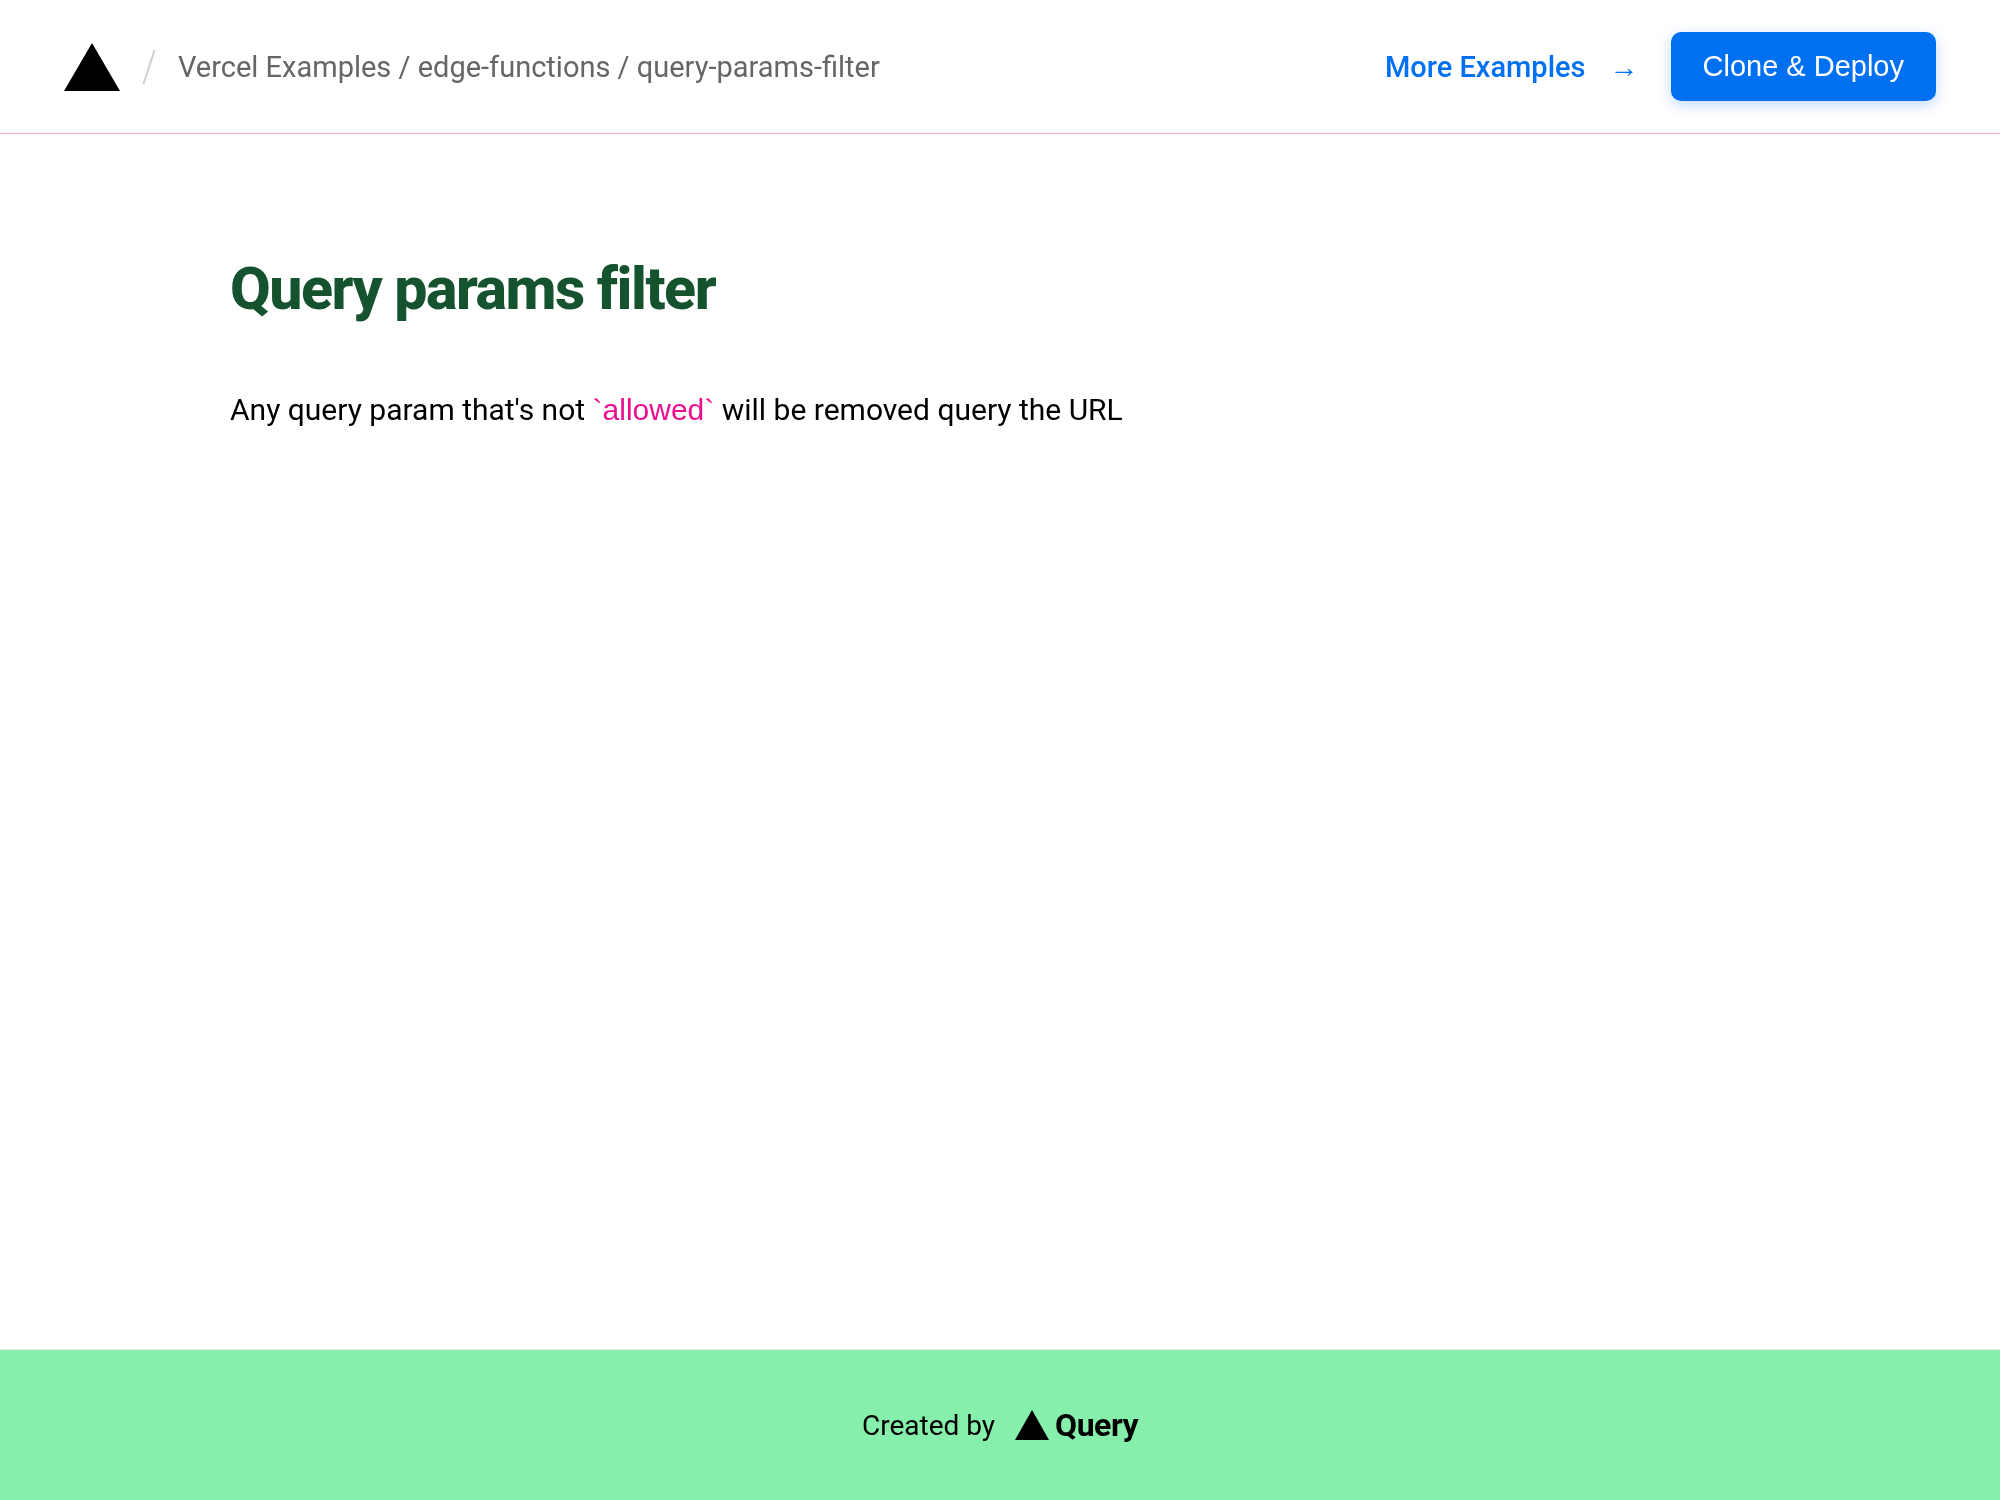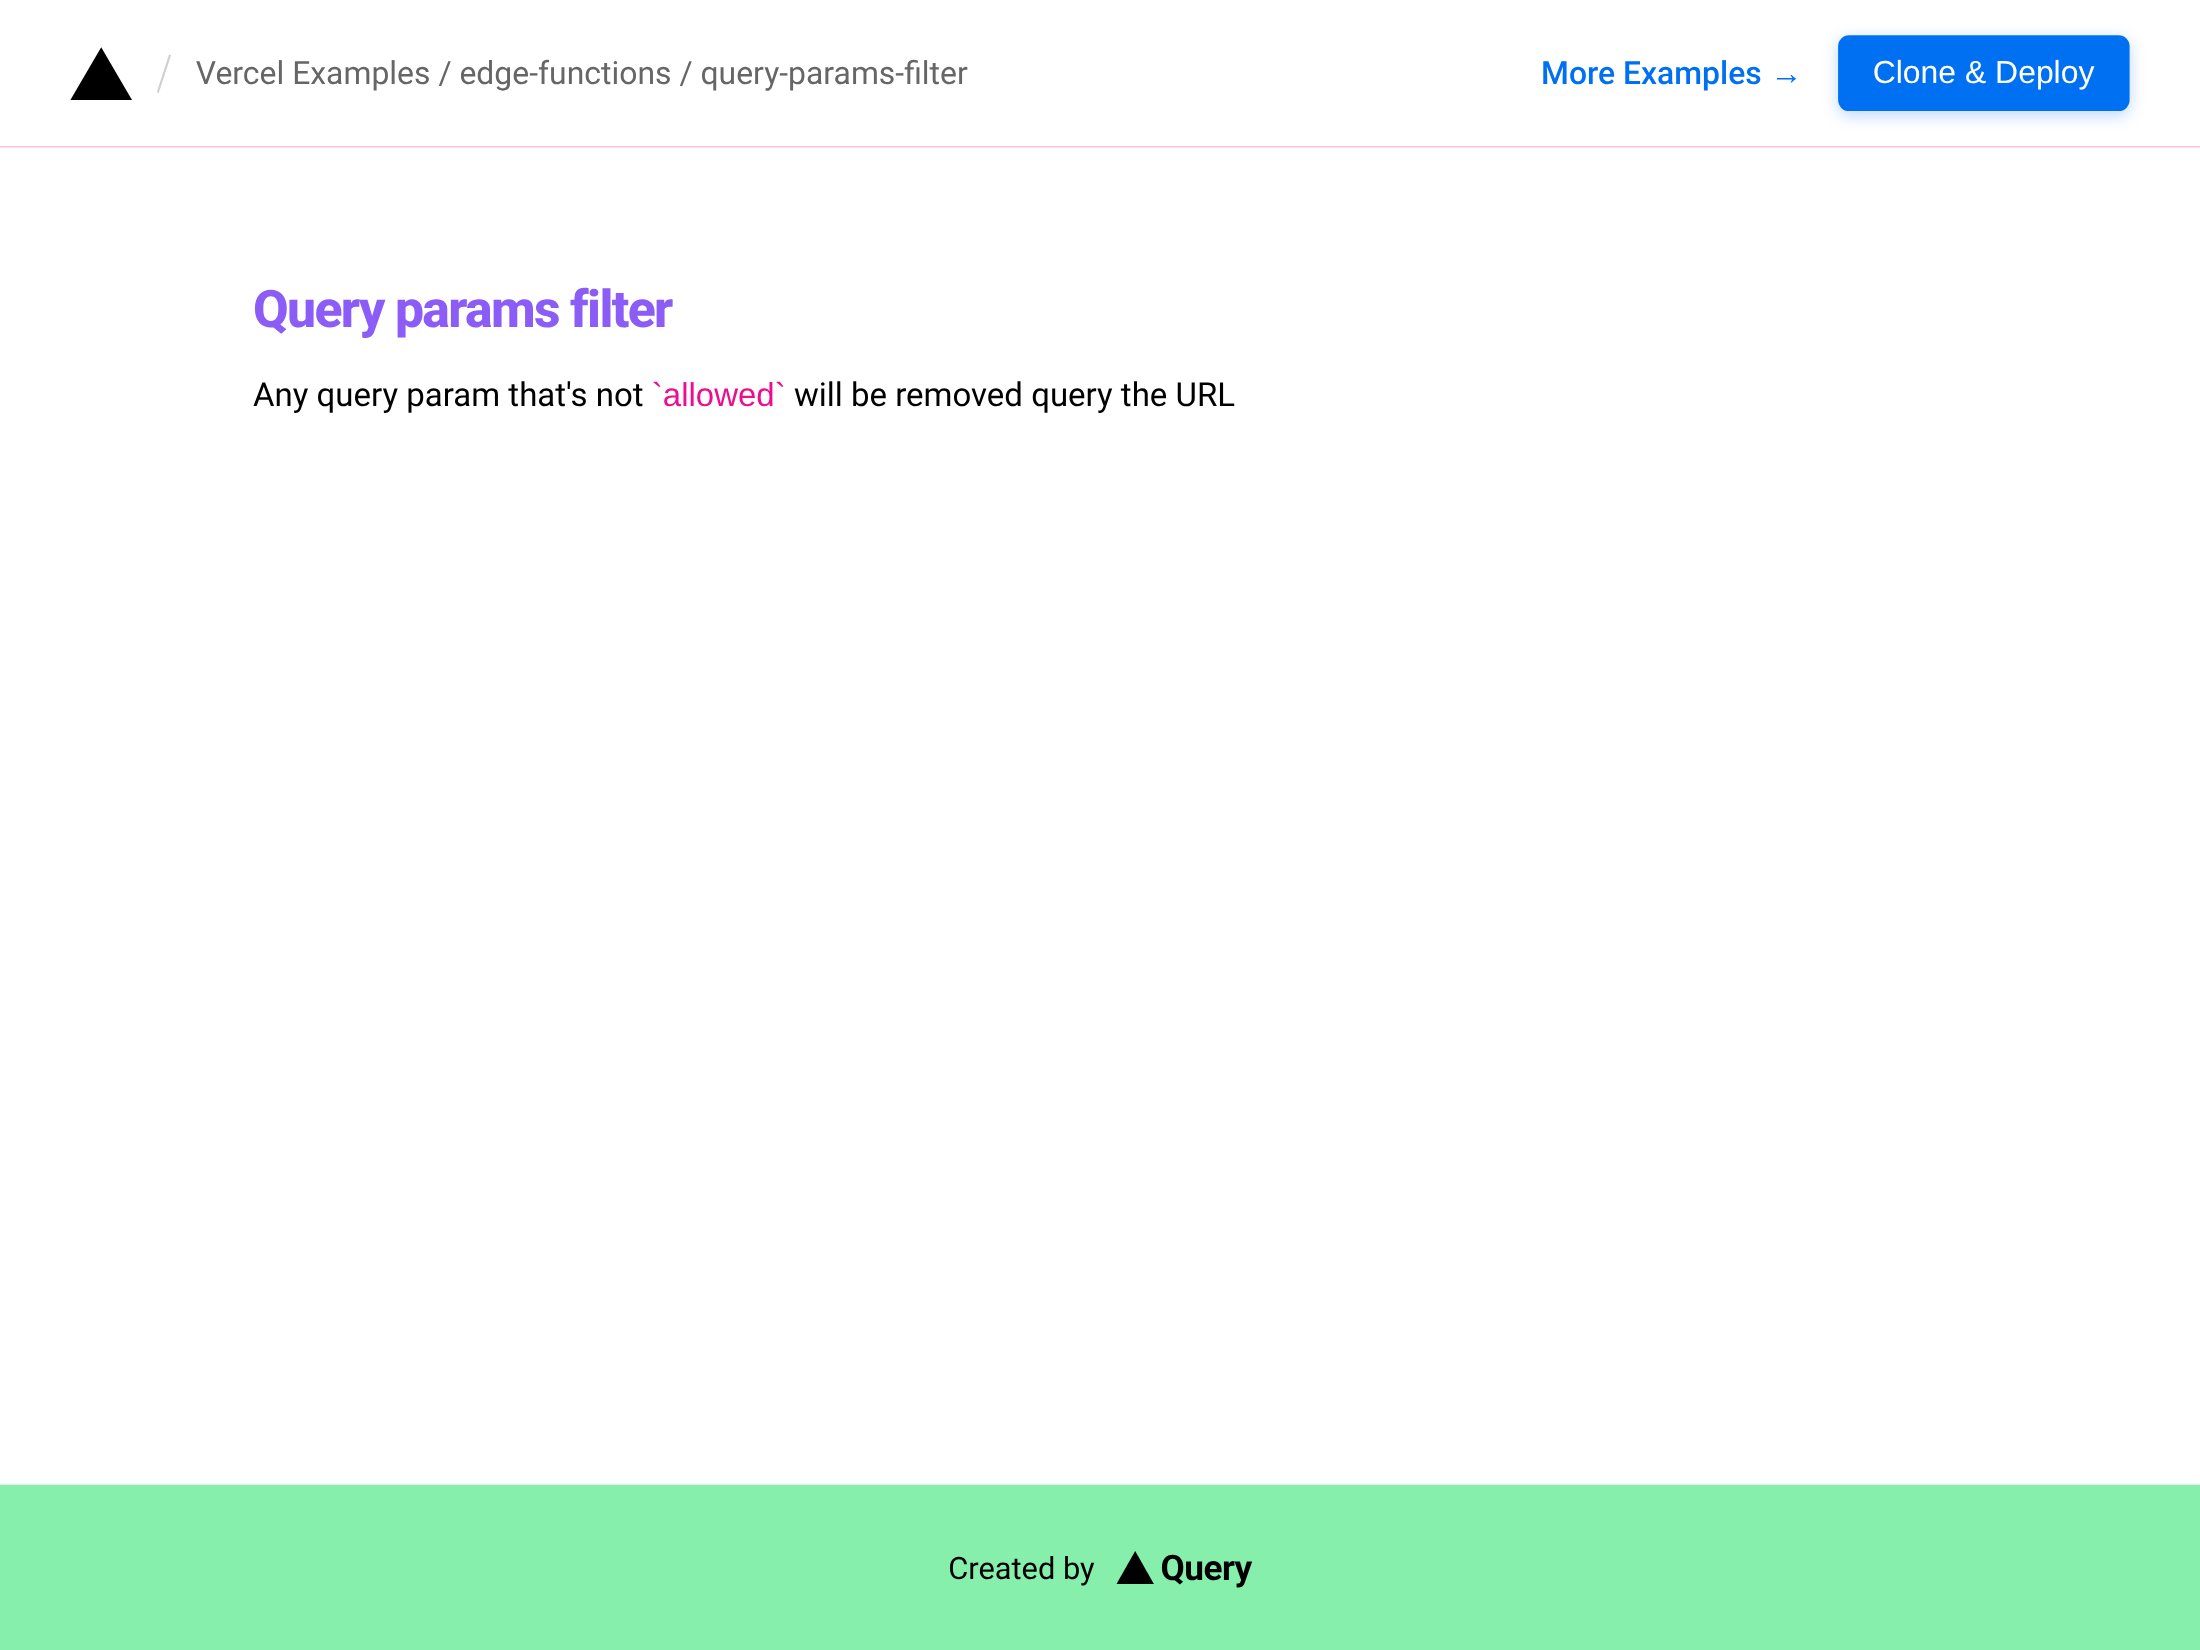--- a/index.html
+++ b/index.html
@@ -66,7 +66,7 @@
       text-decoration: none;
       display: flex;
       align-items: flex-end;
-      gap: 8px;
+      gap: 24px;
     }
     
     .arrow-icon {

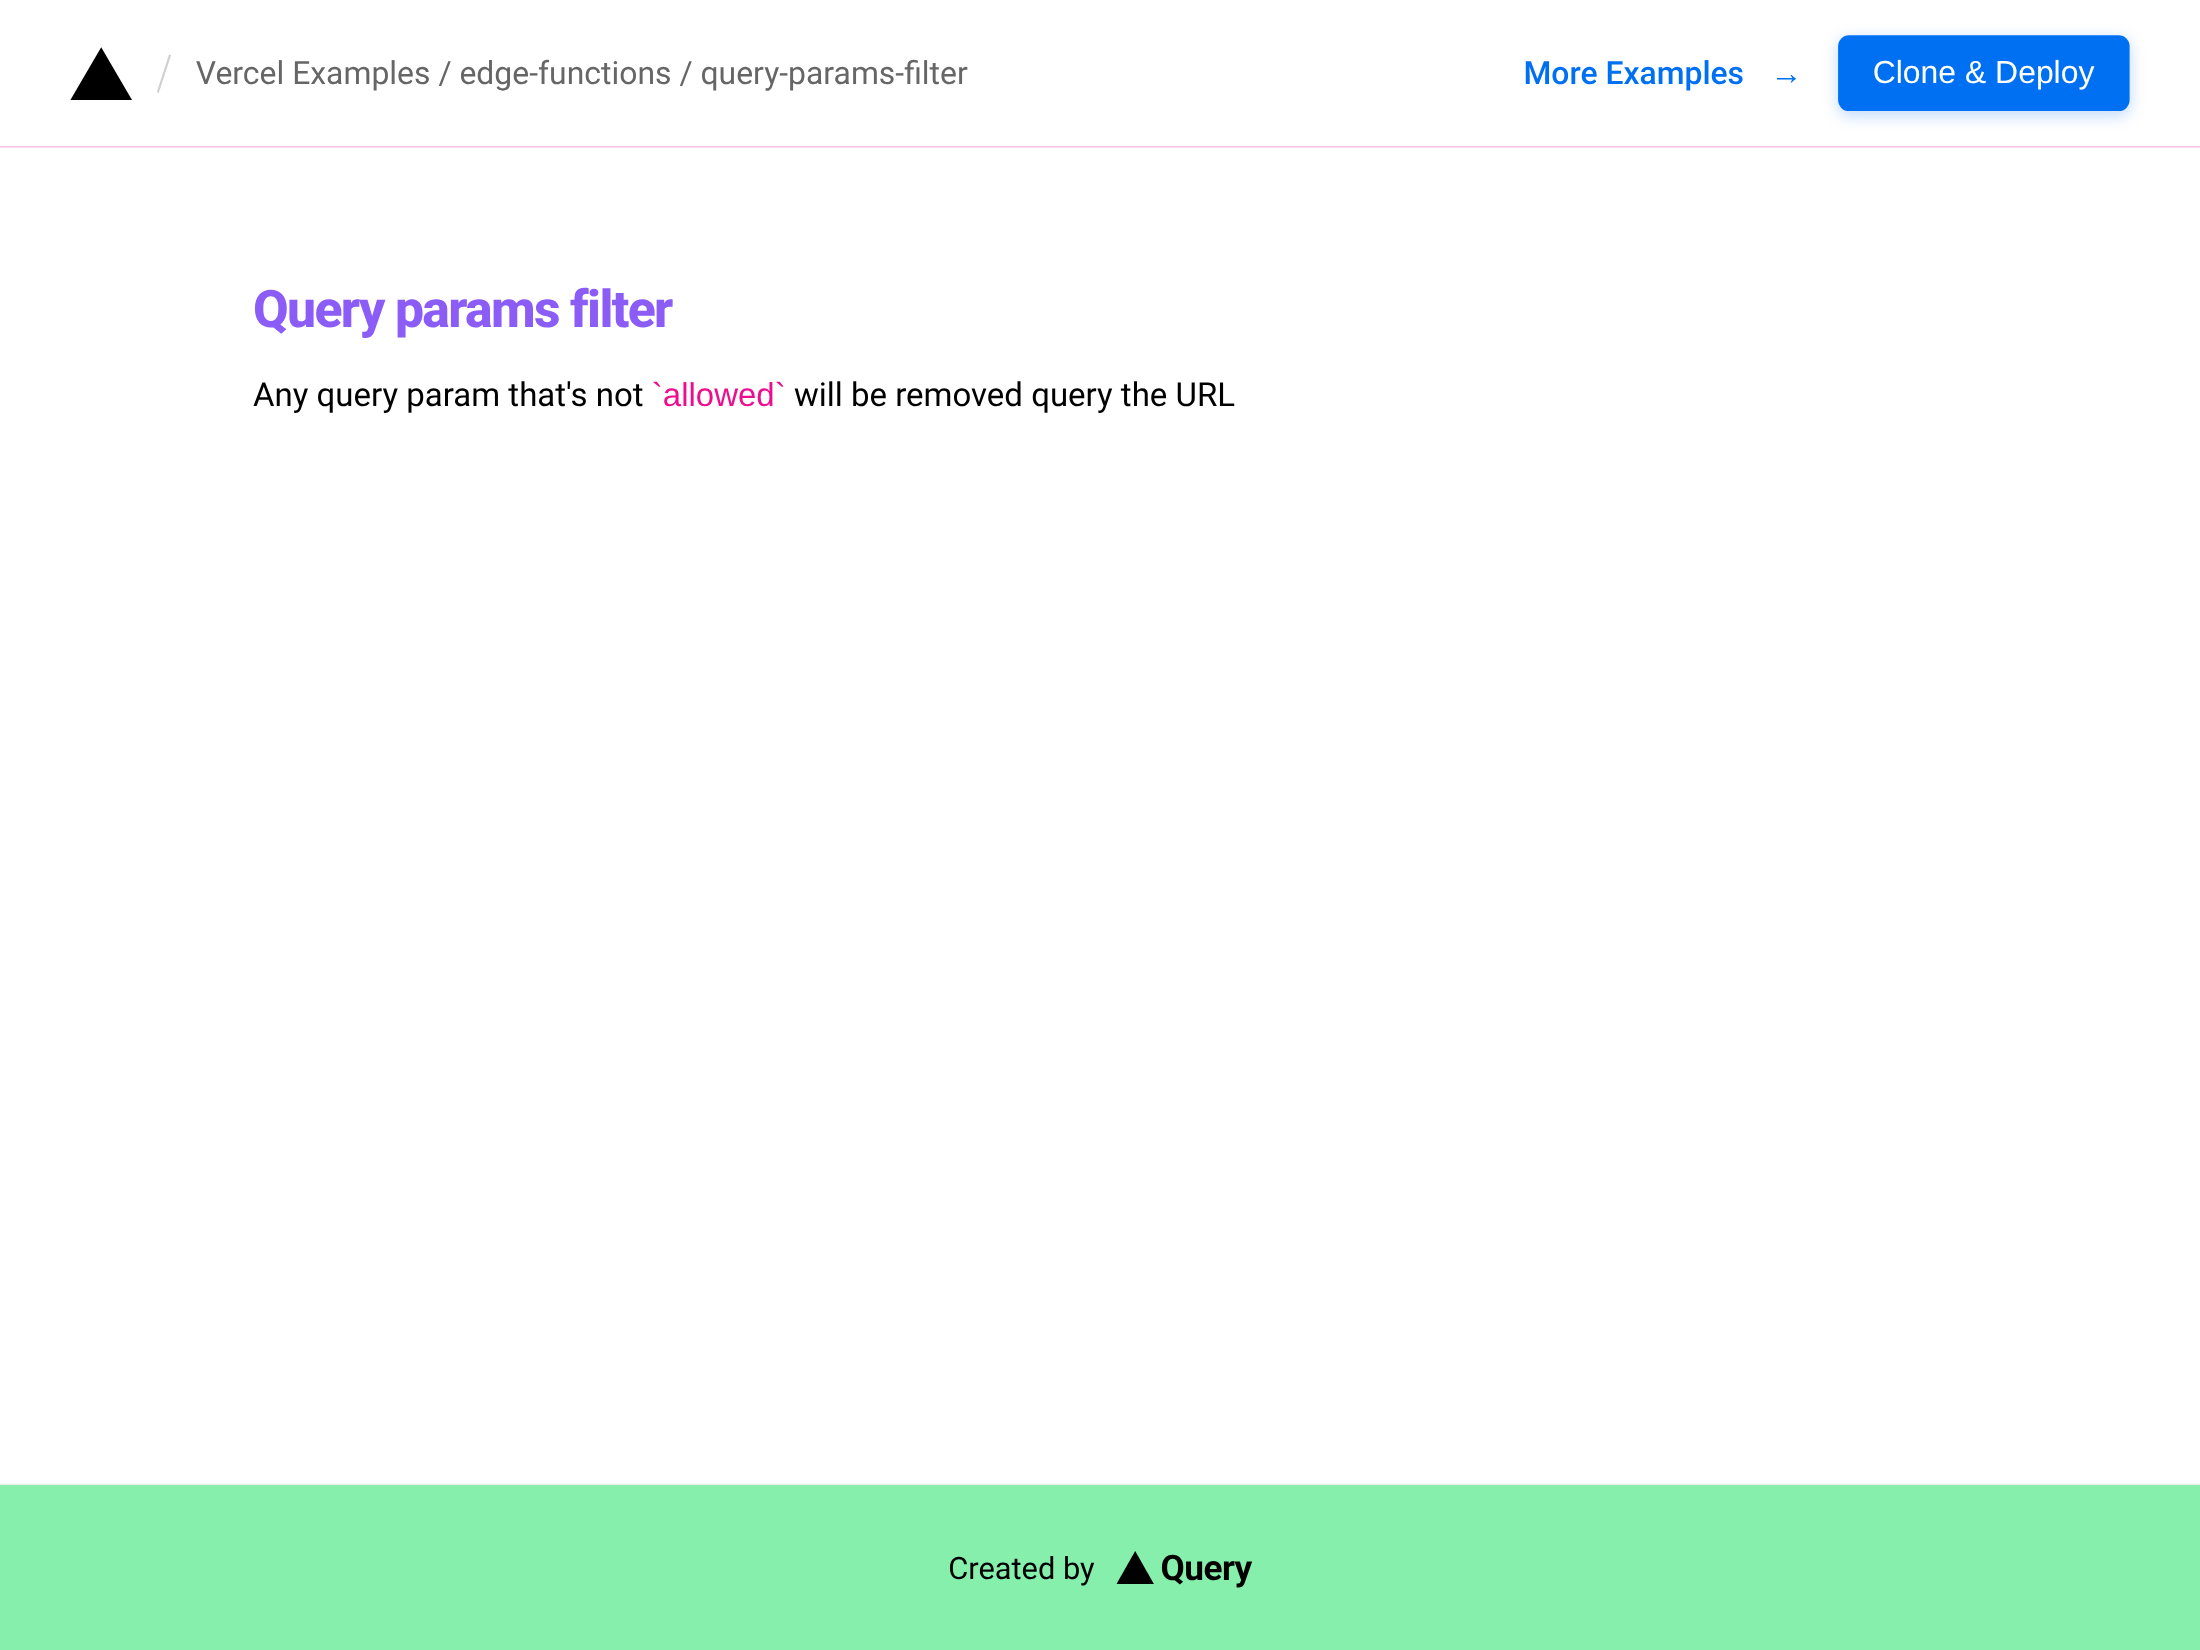--- a/index.html
+++ b/index.html
@@ -93,11 +93,11 @@
     }
     
     .page-title {
-      font-size: 47px;
+      font-size: 59px;
       font-weight: 800;
       letter-spacing: -1.5px;
-      color: #8b5cf6;
-      margin-bottom: 28px;
+      color: #14532d;
+      margin-bottom: 64px;
     }
     
     .description {

